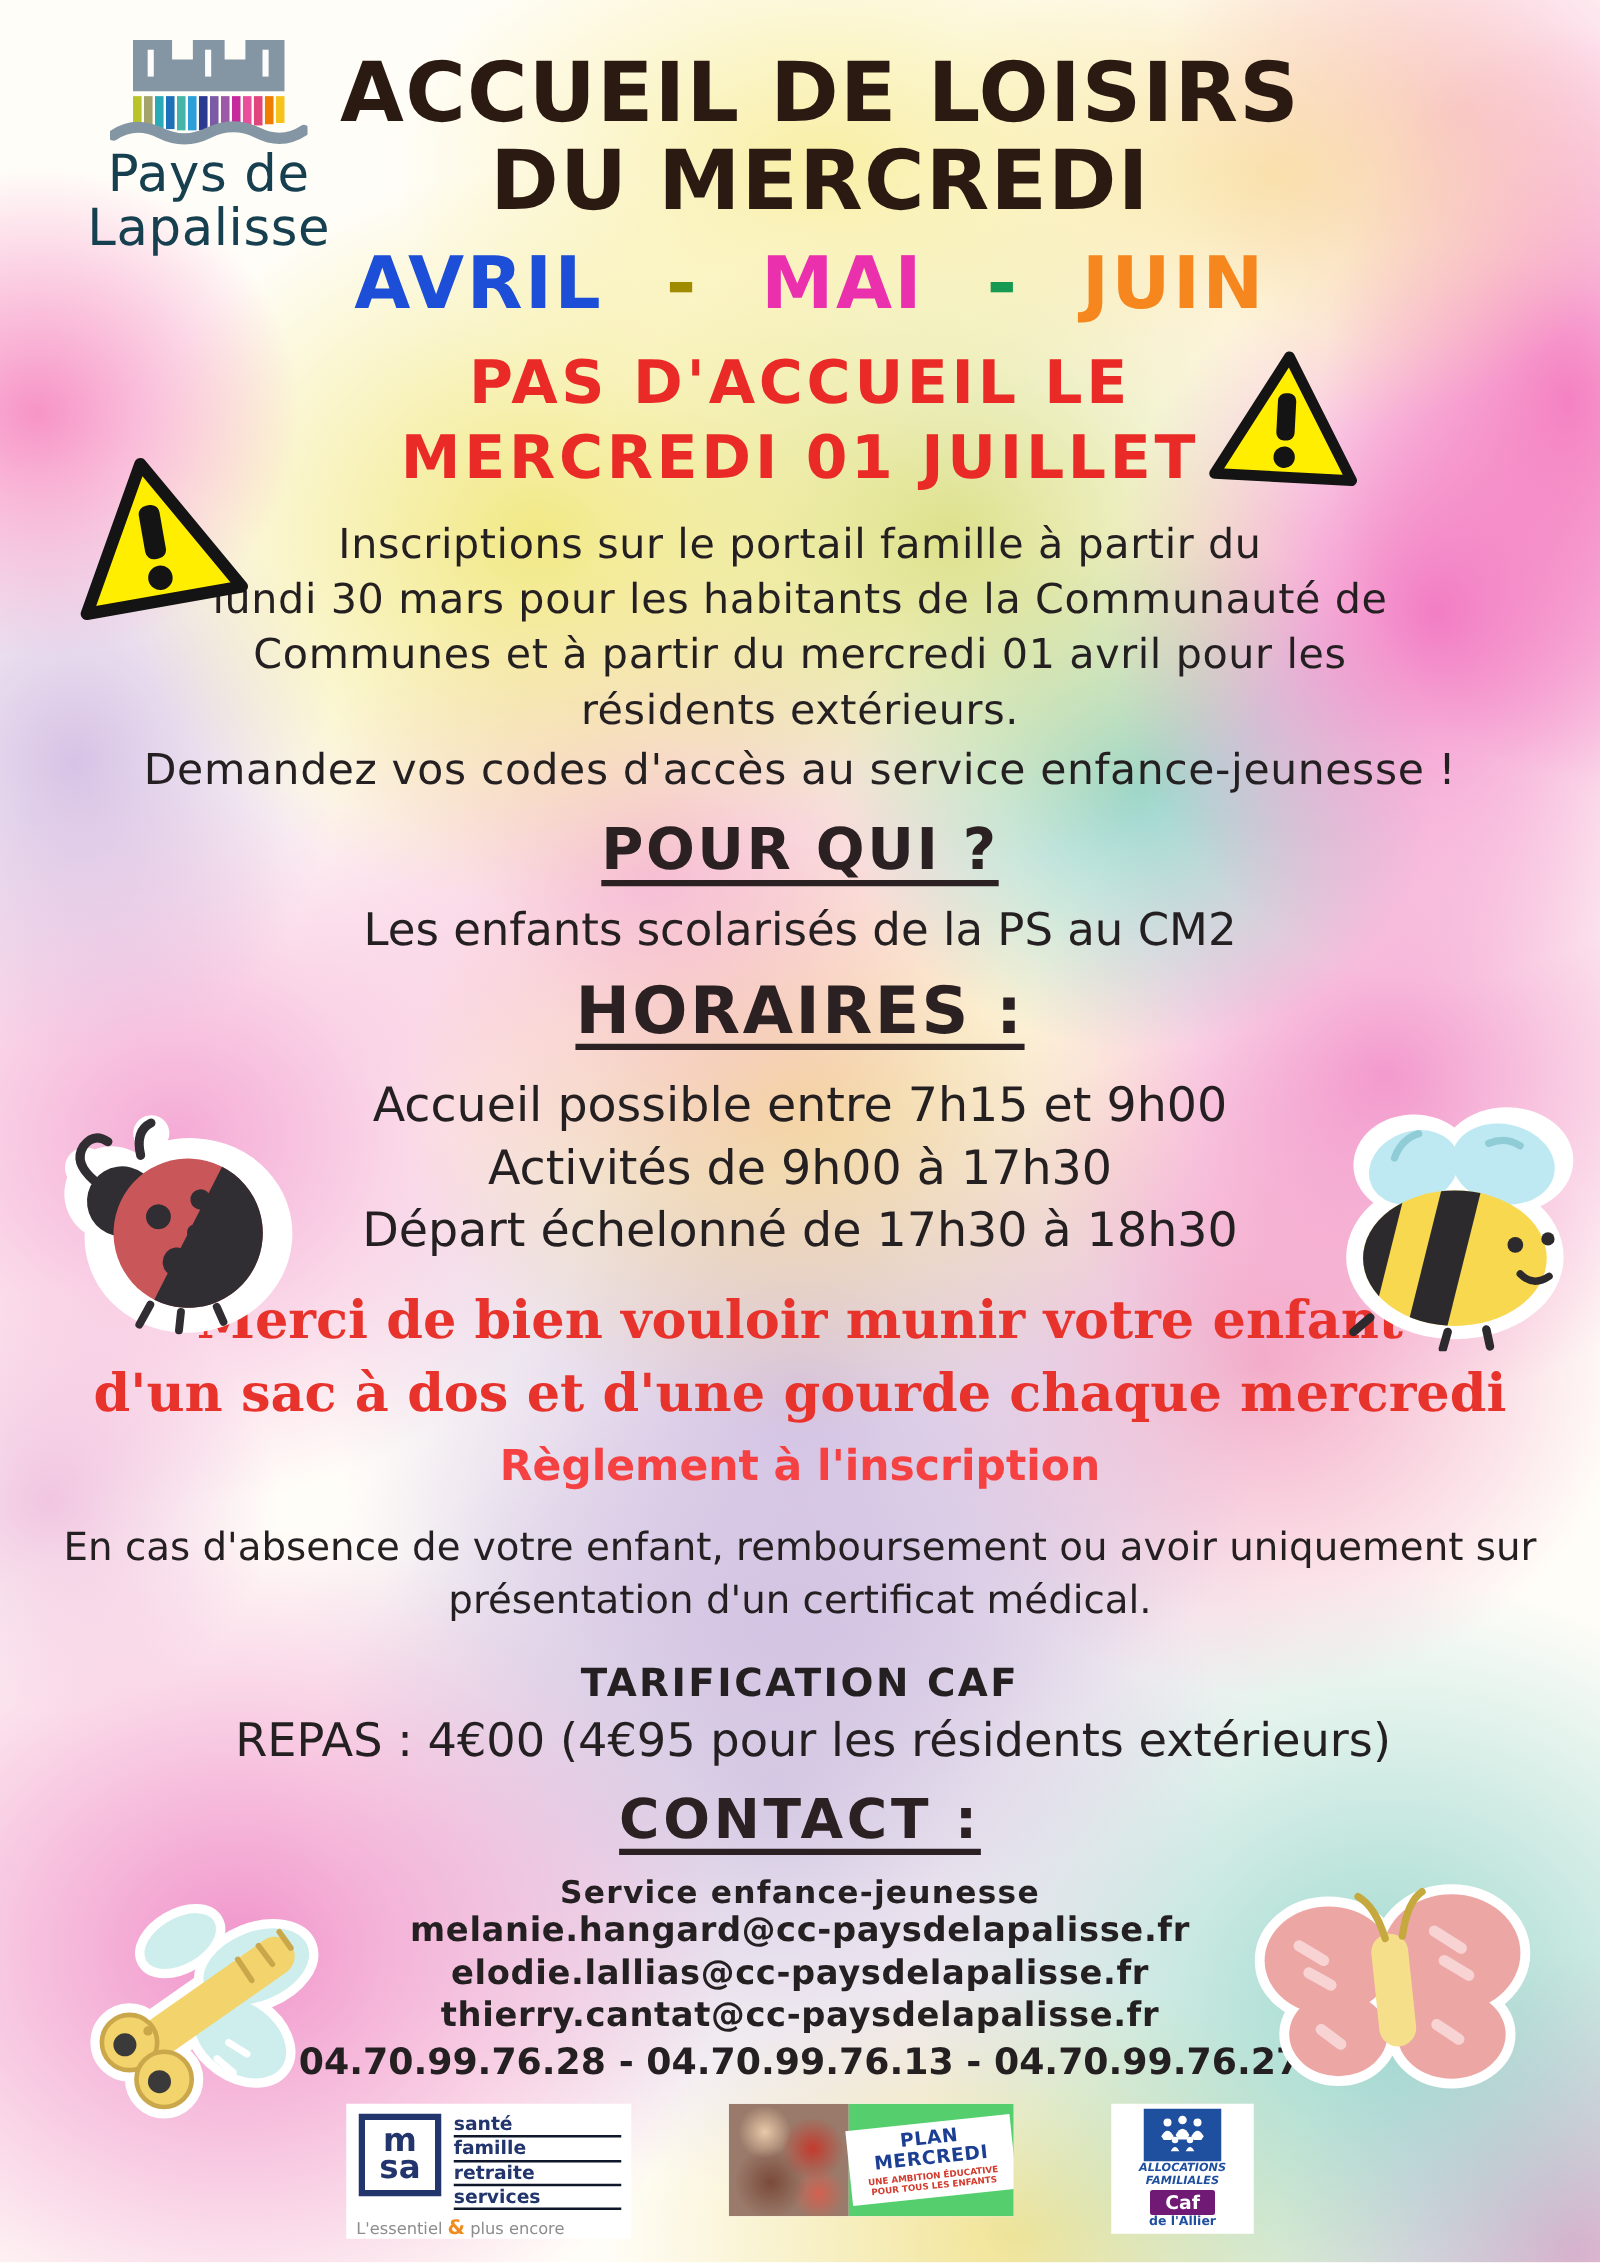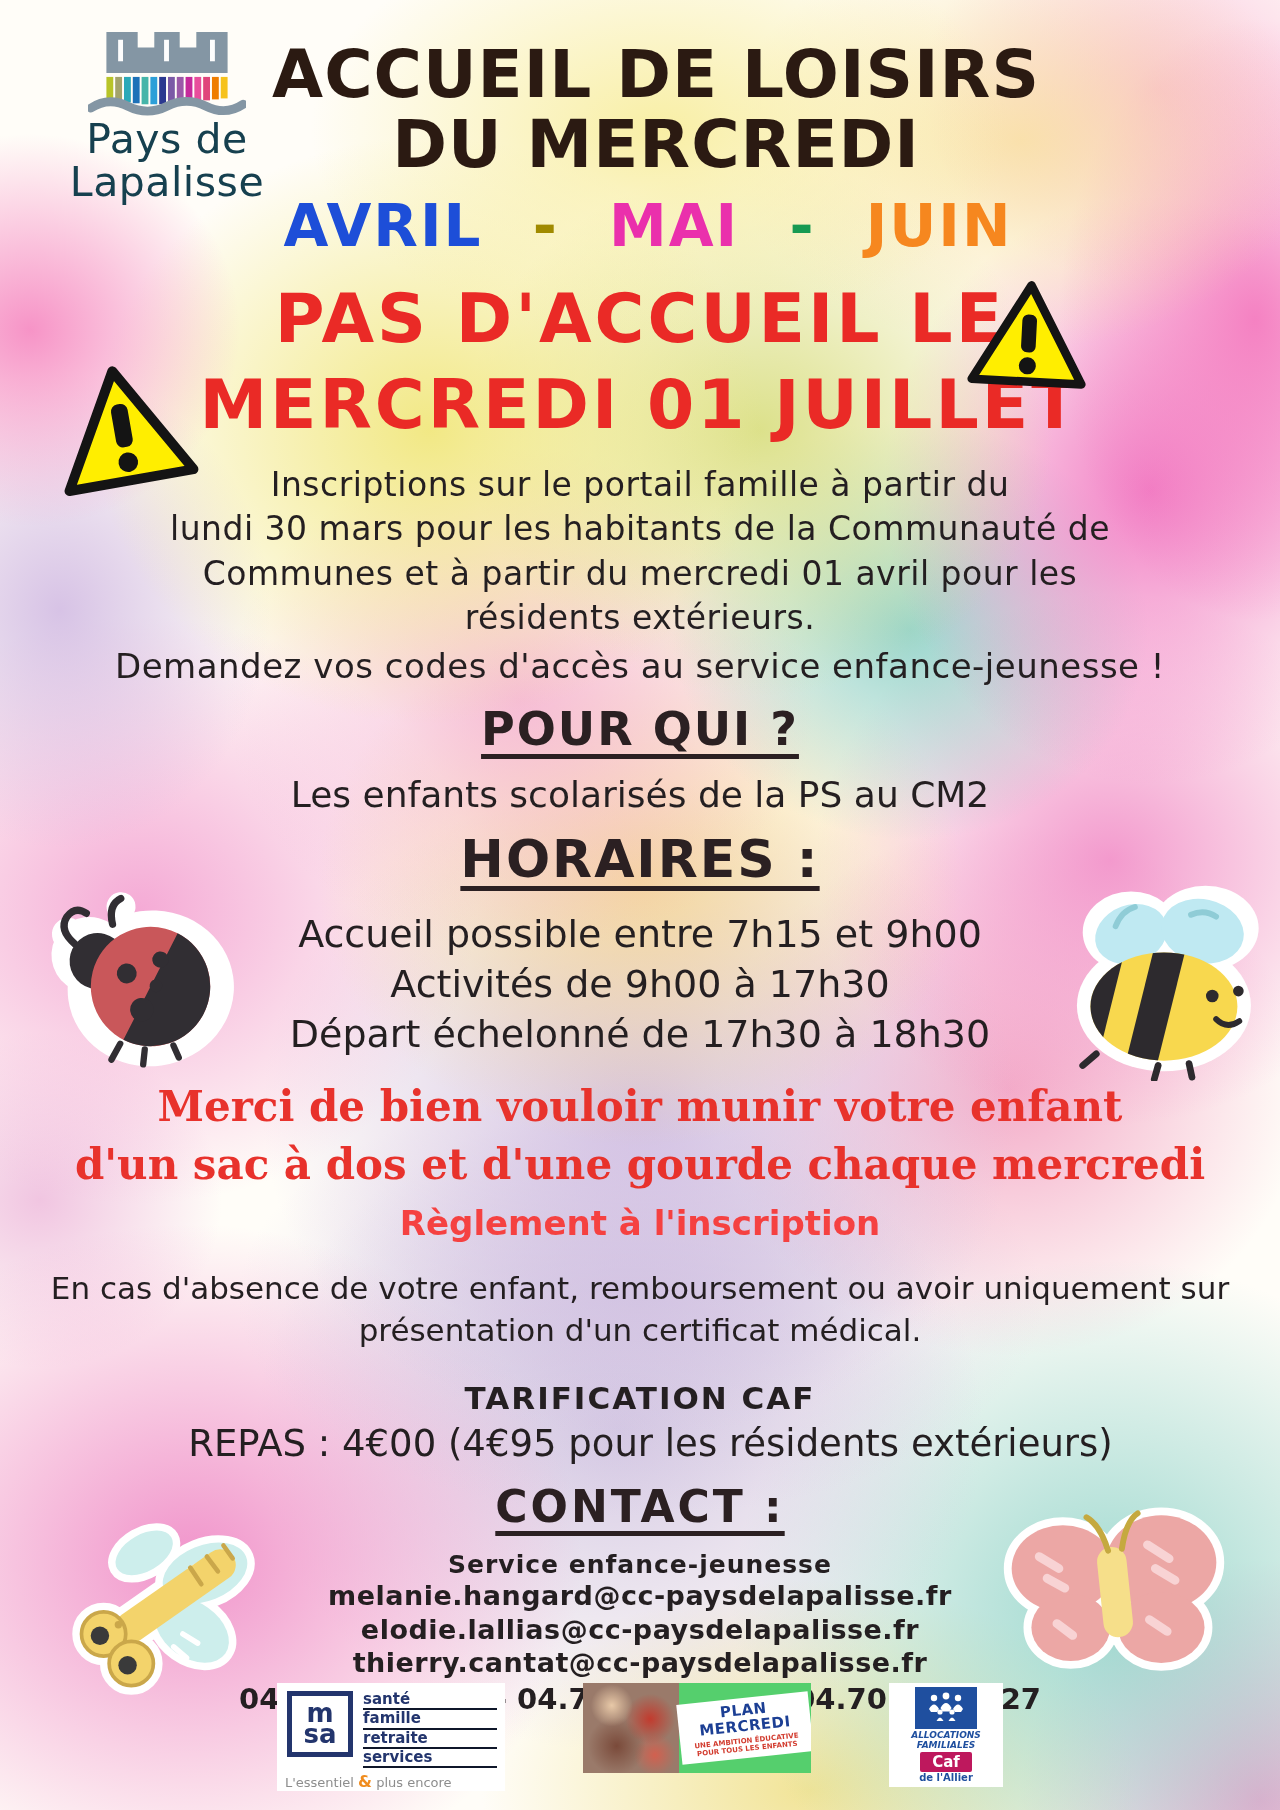--- a/index.html
+++ b/index.html
@@ -45,7 +45,7 @@
   .m-avril{color:#1d4ed8;} .m-sep1{color:#a08a00;} .m-mai{color:#ea30ac;} .m-sep2{color:#169a52;} .m-juin{color:#f6871f;}
 
   
-  .alert{position:relative;margin-top:16px;font-weight:900;font-size:68px;line-height:1.26;color:#ea2a26;letter-spacing:3px;}
+  .alert{position:relative;margin-top:16px;font-weight:900;font-size:48px;line-height:1.26;color:#ea2a26;letter-spacing:3px;}
   .tri{position:absolute;}
   .tri-right{right:190px;top:2px;width:122px;transform:rotate(3deg);}
   .tri-left{left:52px;top:86px;width:140px;transform:rotate(-10deg);}

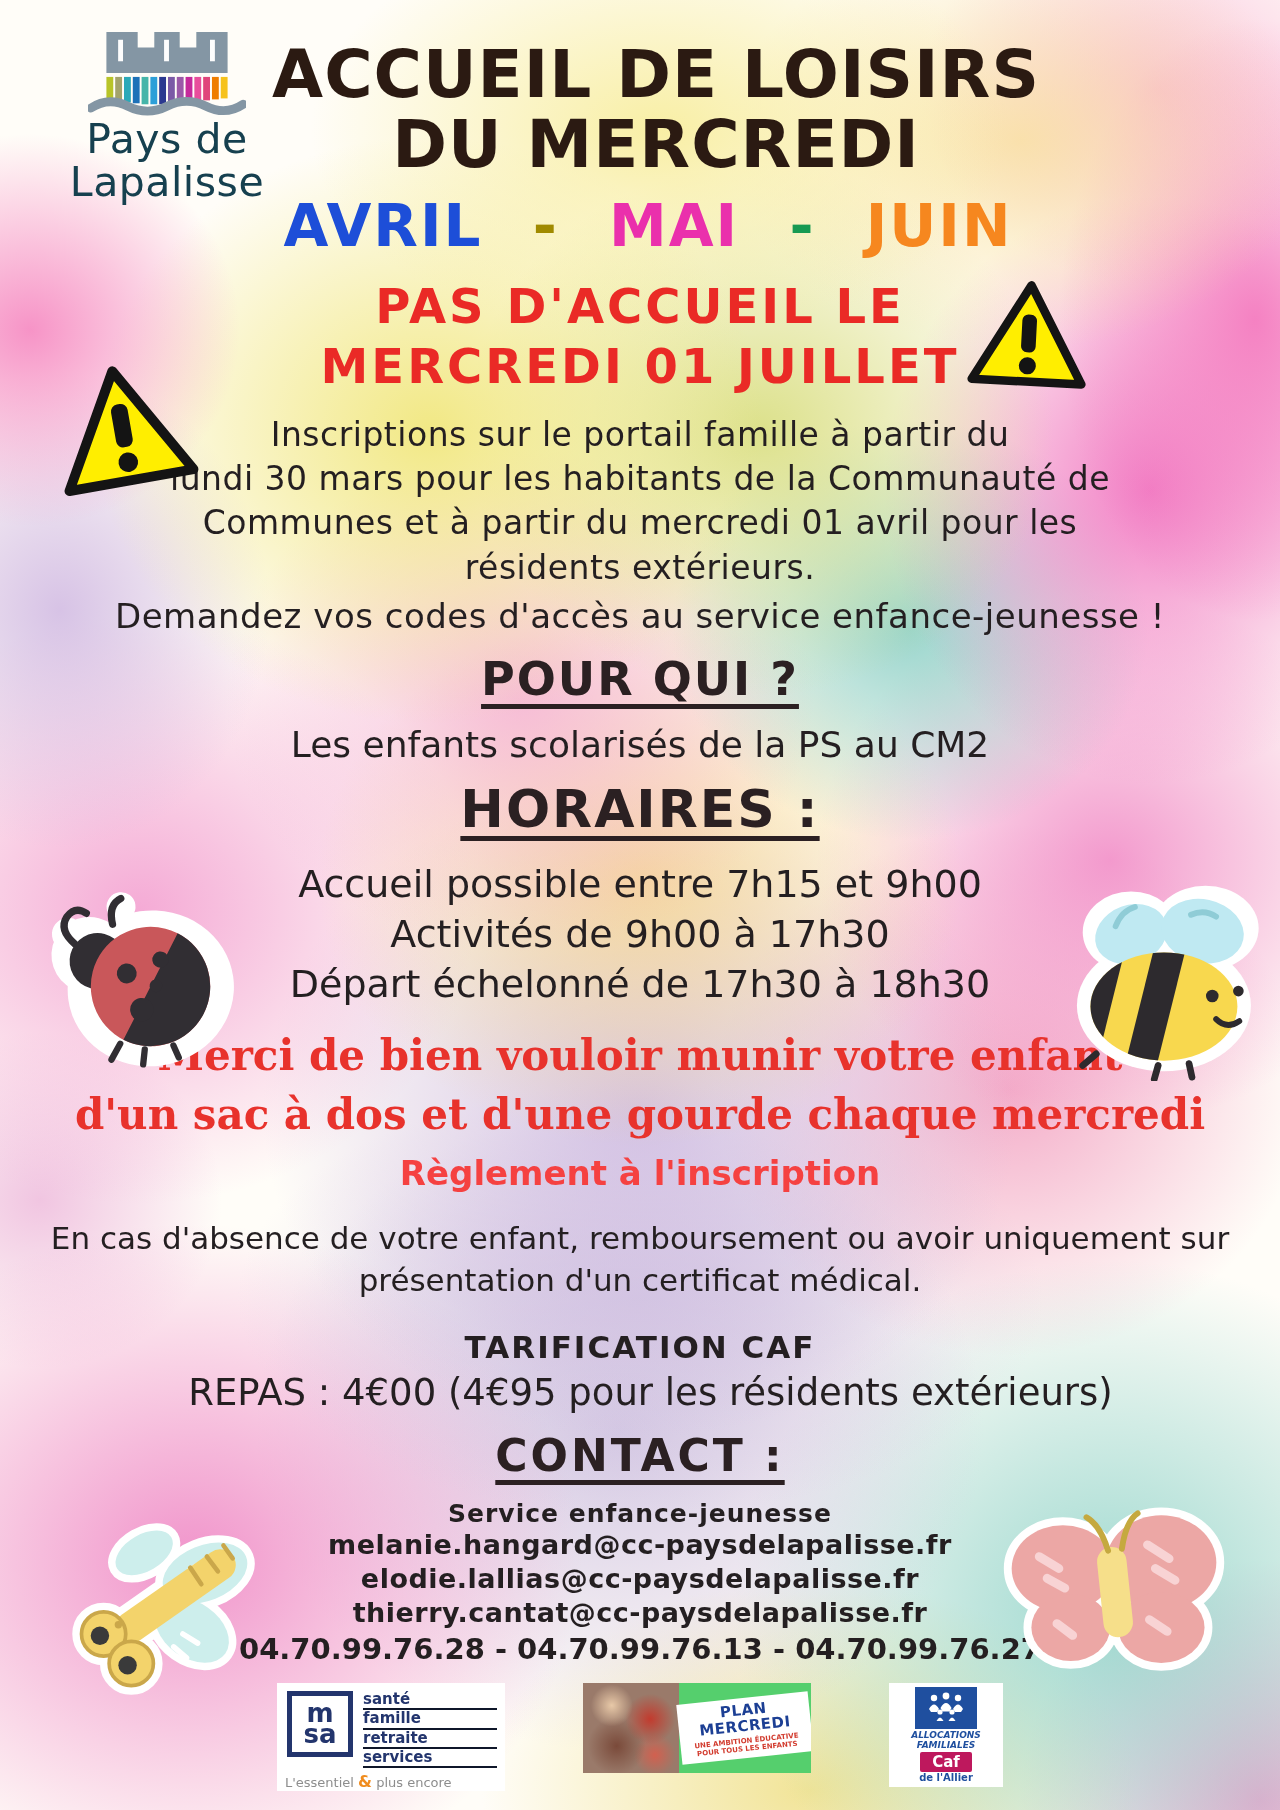--- a/index.html
+++ b/index.html
@@ -96,7 +96,7 @@
   .caf{width:110px;height:96px;padding:4px 2px;display:flex;flex-direction:column;align-items:center;}
   .caf-box{width:62px;height:44px;background:#1f4f9f;display:flex;align-items:center;justify-content:center;}
   .caf-alloc{font-size:9px;font-style:italic;font-weight:700;color:#1f4f9f;line-height:1.05;margin-top:2px;}
-  .caf-green{margin-top:2px;background:#be185d;color:#fff;font-weight:900;font-size:15px;padding:1px 12px;border-radius:2px;}
+  .caf-green{margin-top:2px;background:#701a75;color:#fff;font-weight:900;font-size:15px;padding:1px 12px;border-radius:2px;}
   .caf-place{font-size:10px;color:#1f4f9f;font-weight:700;}
 
   

